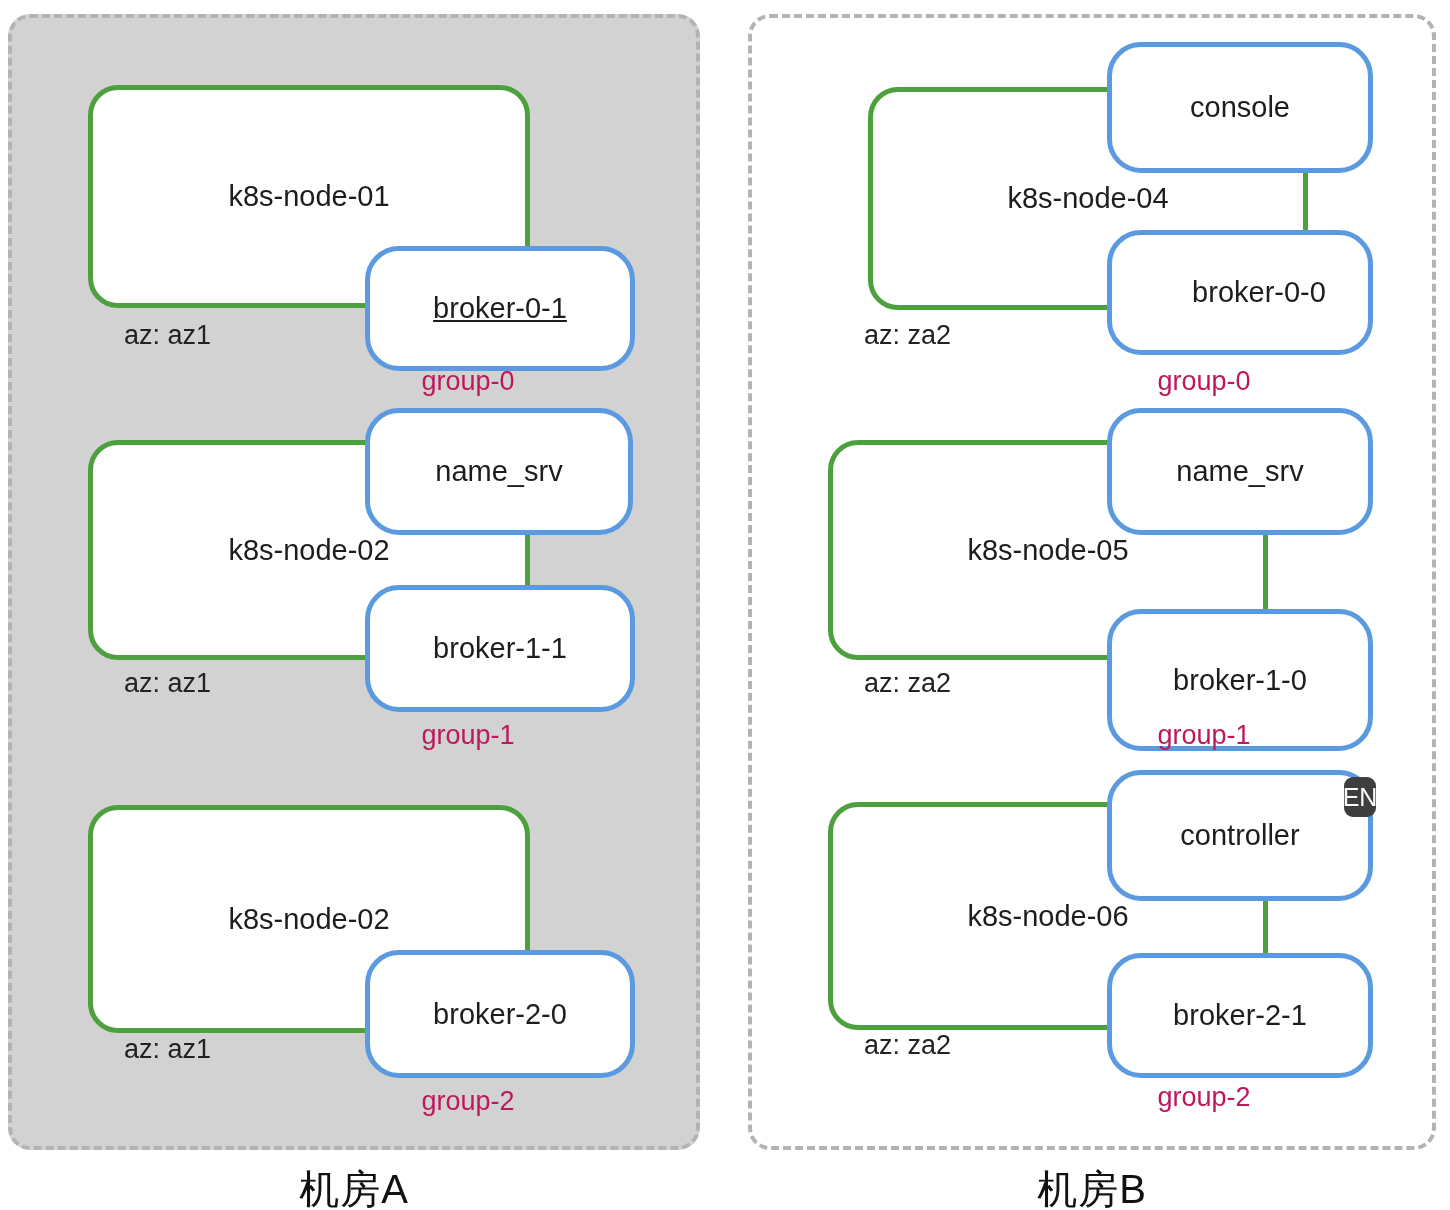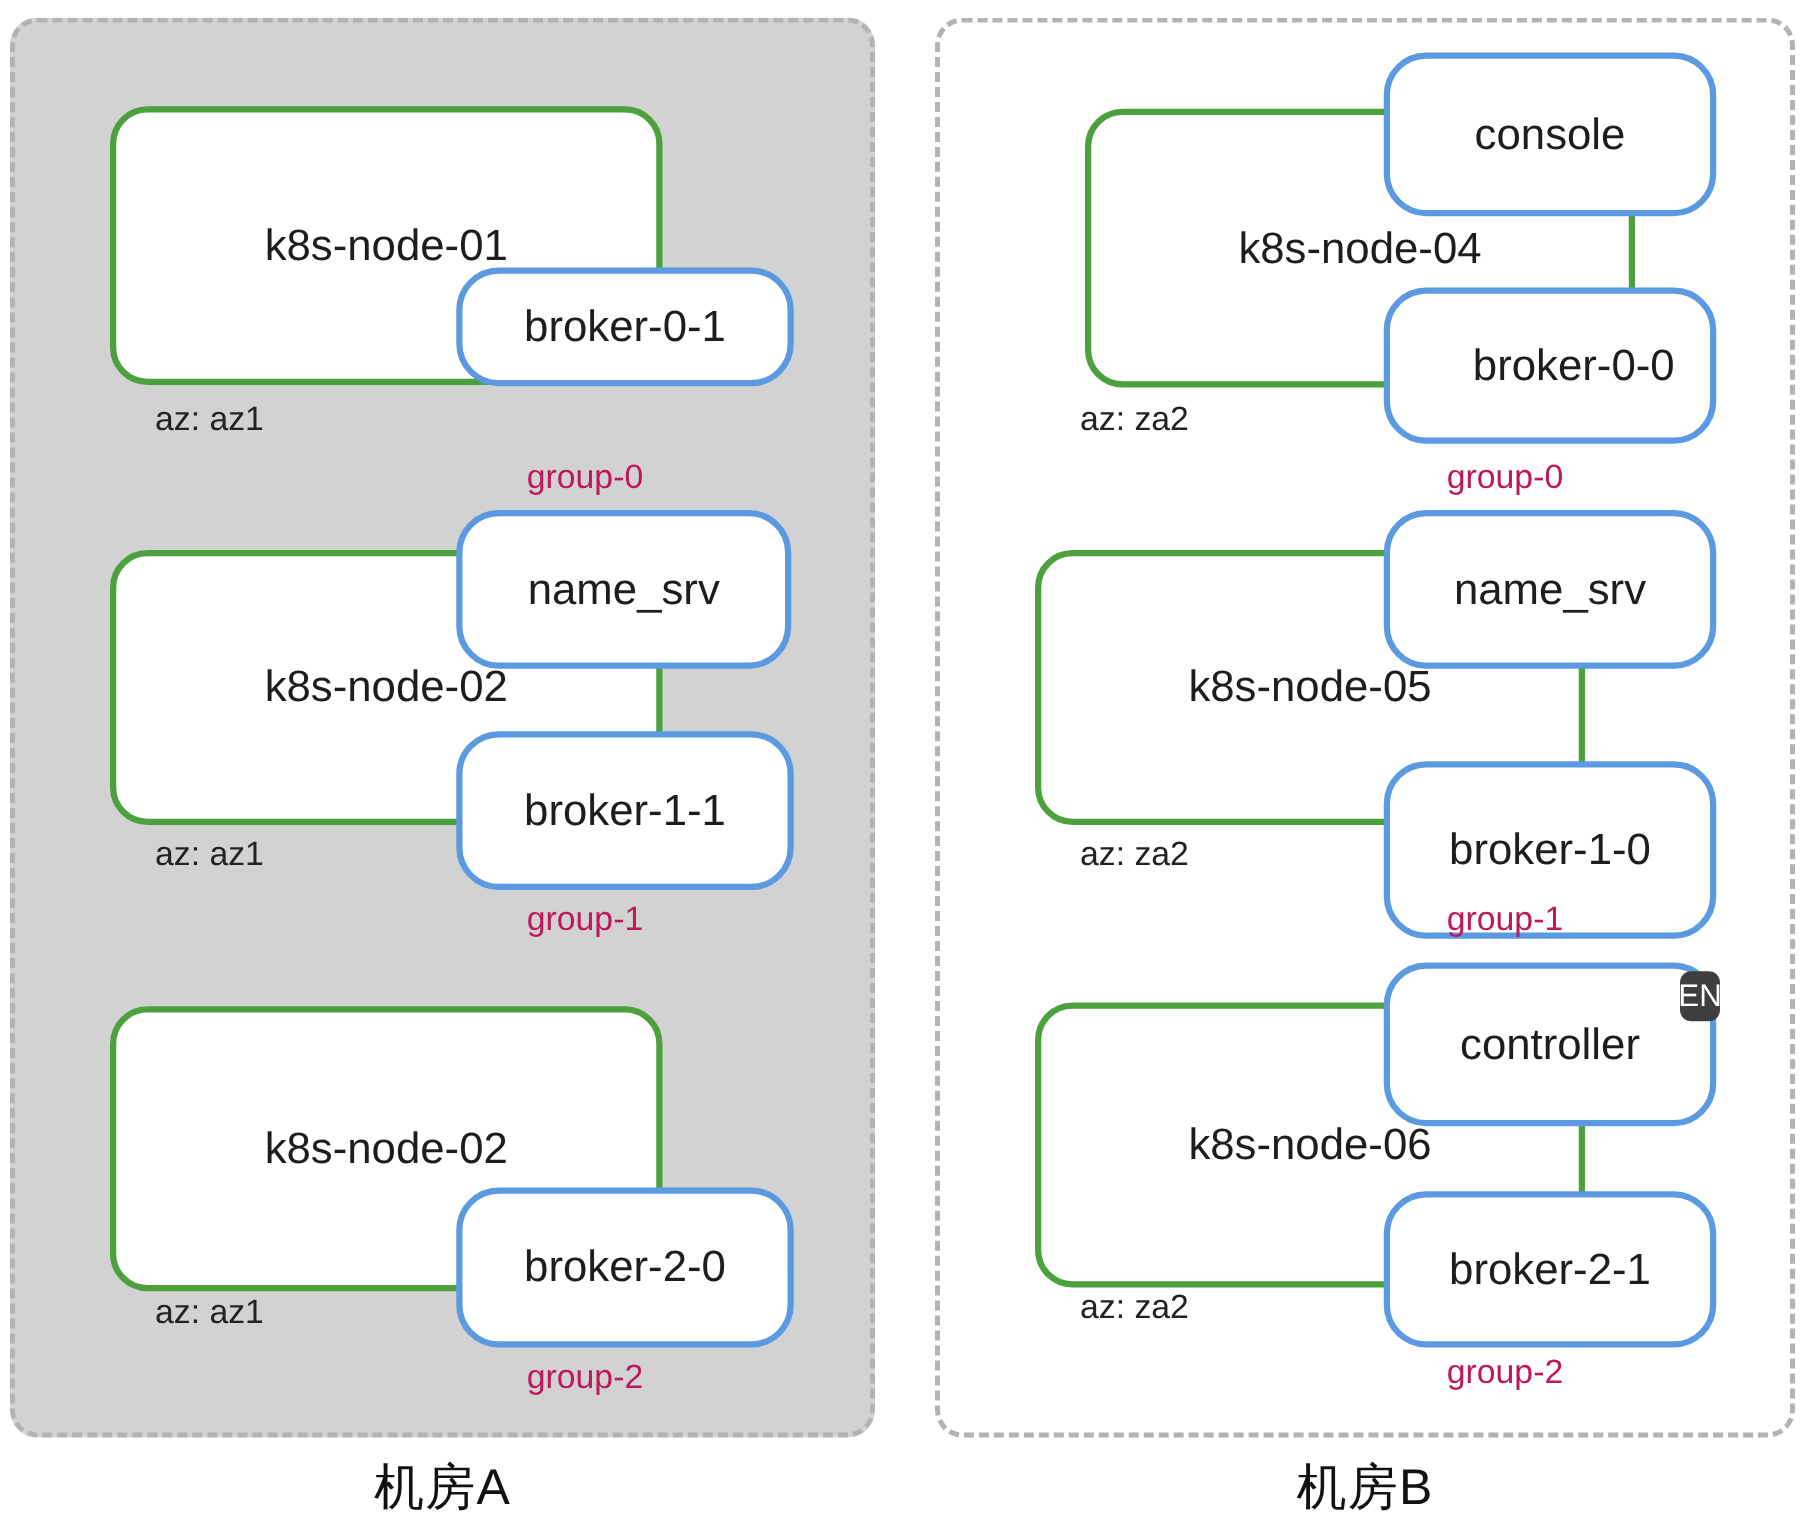--- a/index.html
+++ b/index.html
@@ -29,7 +29,7 @@
     border:5px solid #5b9ae0;border-radius:34px;z-index:2;
     display:flex;align-items:center;justify-content:center;
   }
-  .lbl{font-size:35px;color:#1d1d1d;white-space:nowrap;}
+  .lbl{font-size:29px;color:#1d1d1d;white-space:nowrap;}
   .az-label{
     position:absolute;font-size:27px;color:#222;z-index:3;white-space:nowrap;
   }

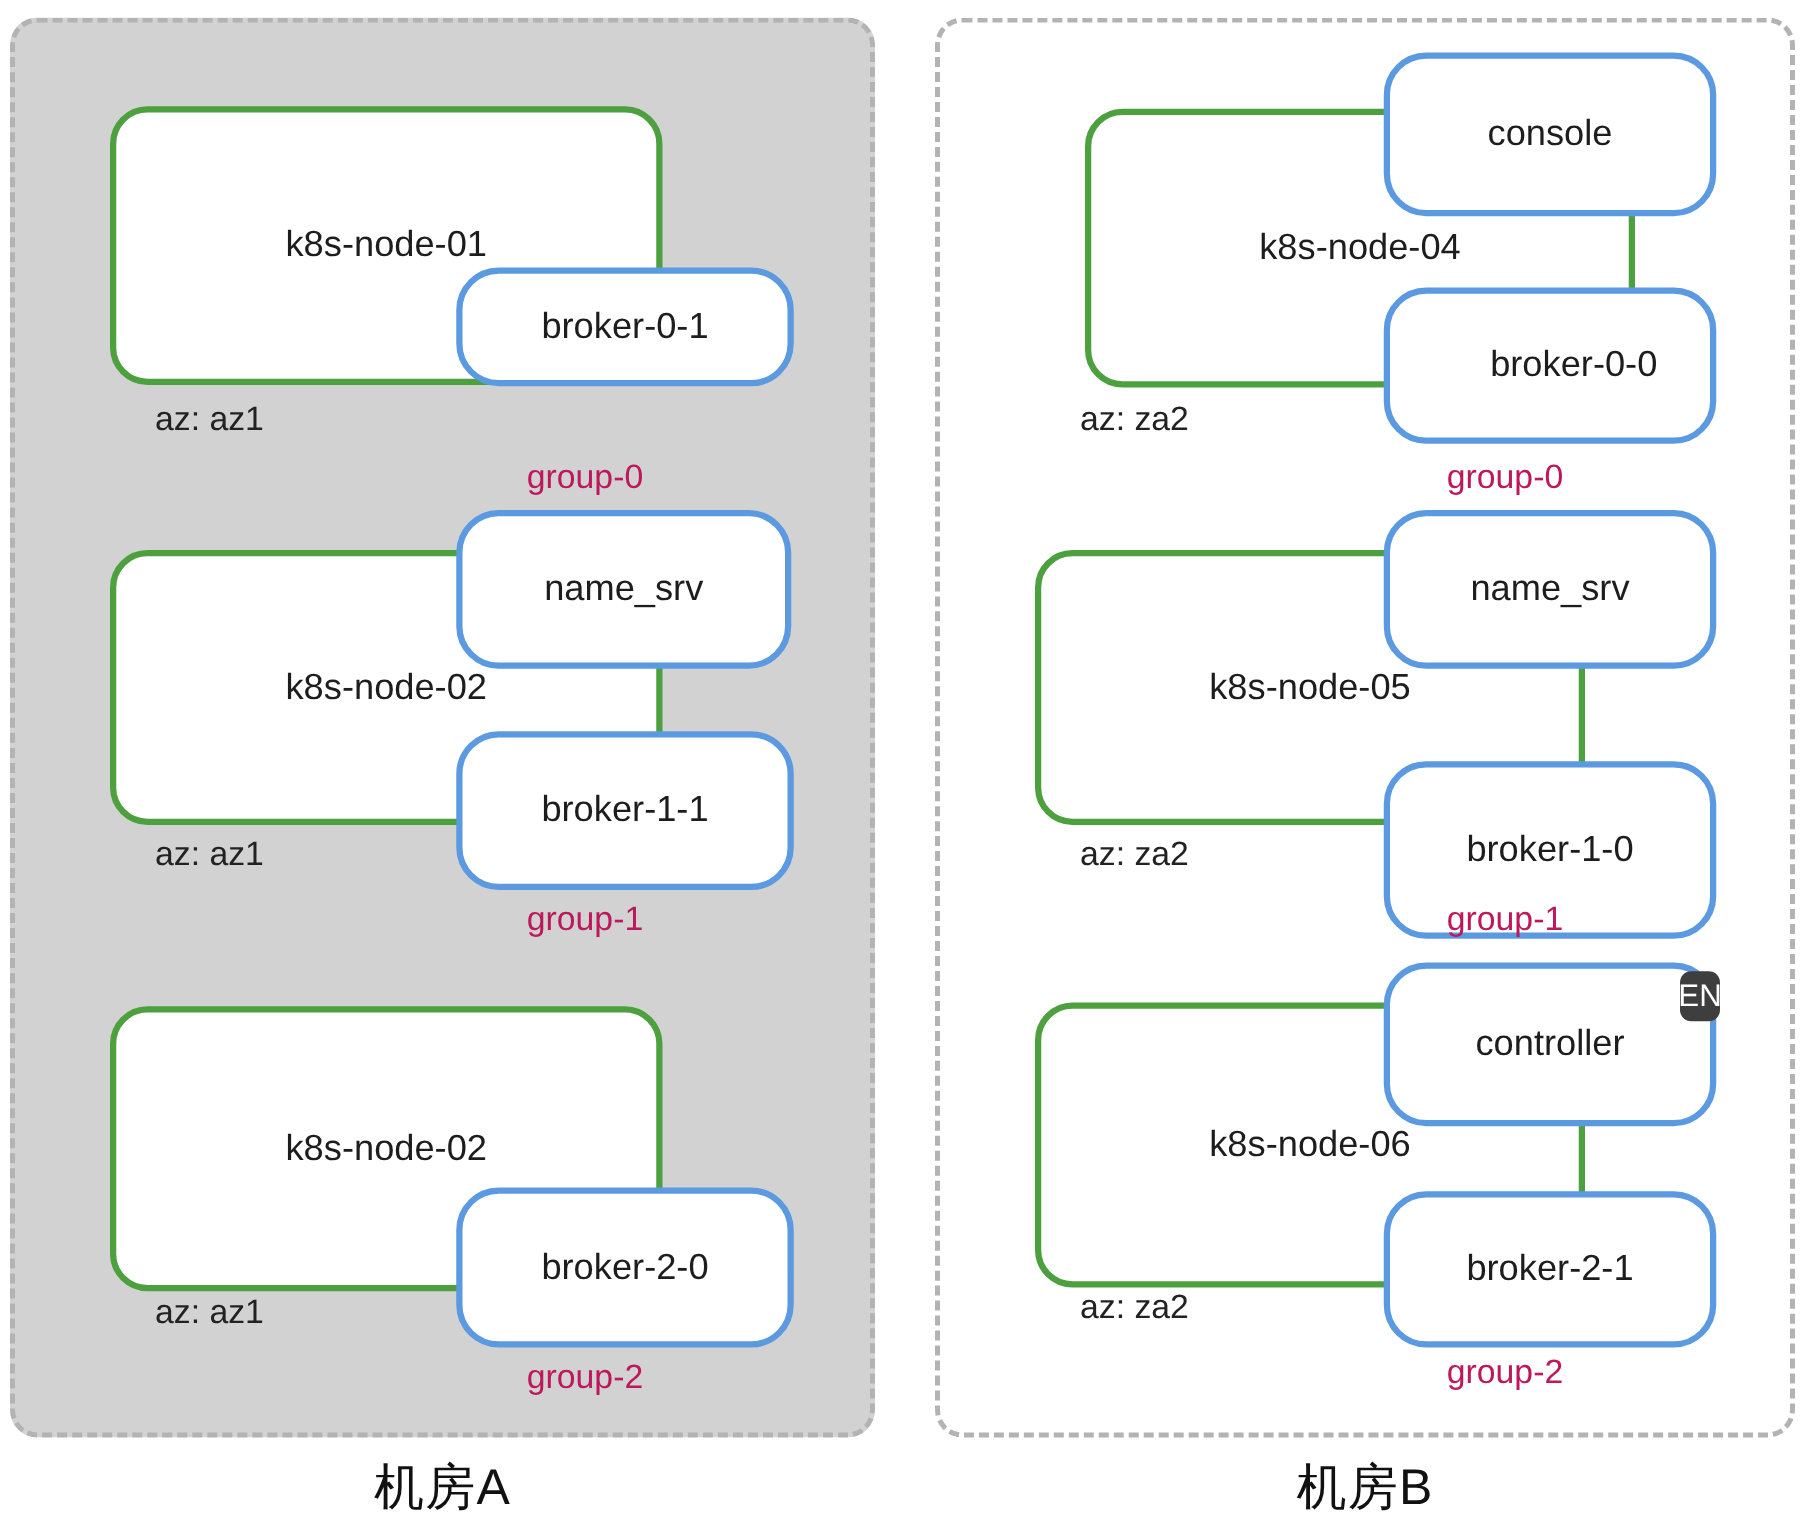--- a/index.html
+++ b/index.html
@@ -54,7 +54,7 @@
   <div class="node-box" style="left:88px;top:85px;width:442px;height:223px;">
     <span class="lbl">k8s-node-01</span>
   </div>
-  <div class="pod-box" style="left:365px;top:214px;width:270px;height:95px;">
+  <div class="pod-box" style="left:365px;top:246px;width:270px;height:125px;text-decoration:underline;">
     <span class="lbl">broker-0-1</span>
   </div>
   <div class="az-label" style="left:124px;top:320px;">az: az1</div>

